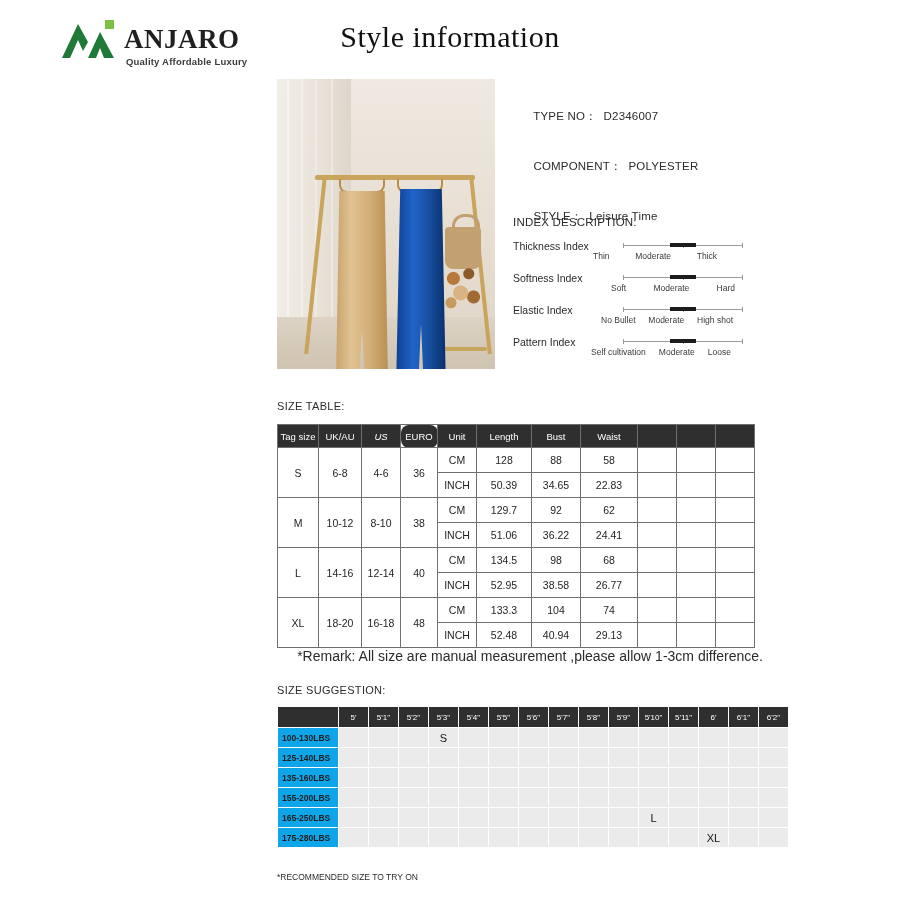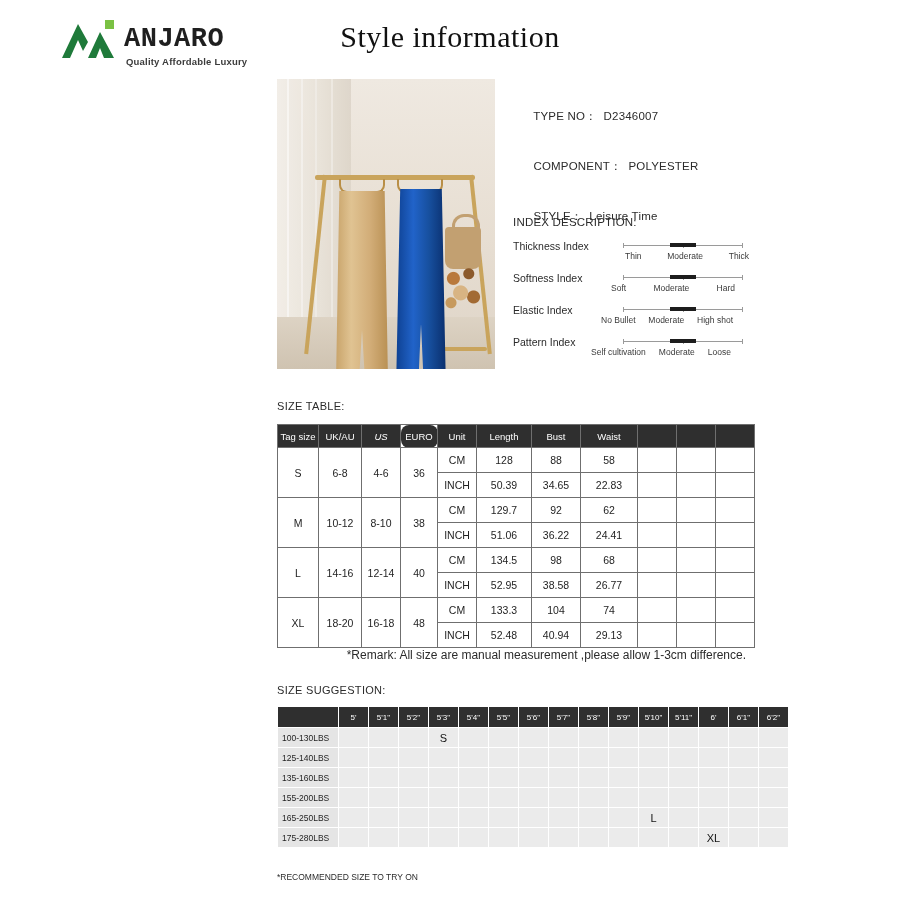--- a/index.html
+++ b/index.html
@@ -40,7 +40,7 @@
     position: absolute;
     left: 66px;
     top: 8px;
-    font-family: Liberation Mono, monospace;
+    font-family: Liberation Serif, serif;
     font-size: 27px;
     font-weight: bold;
     letter-spacing: 0.5px;

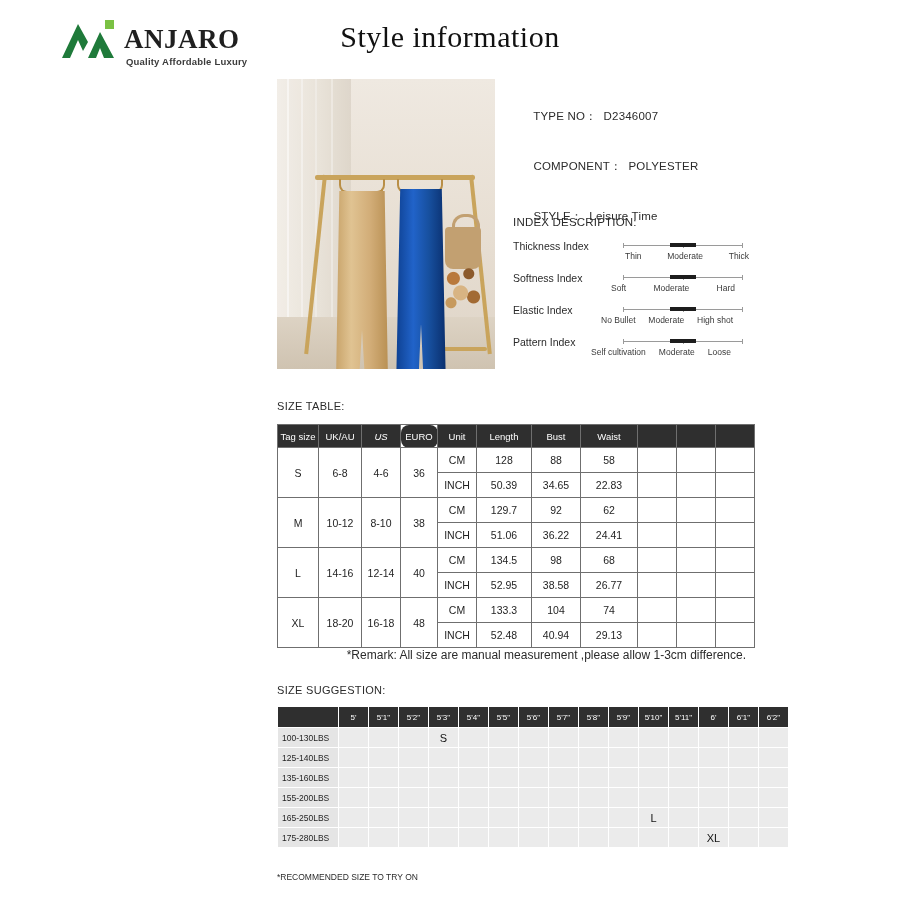--- a/index.html
+++ b/index.html
@@ -416,7 +416,7 @@
         <div class="idx-tick" style="left:119px"></div>
         <div class="idx-sel" style="left:47px"></div>
       </div>
-      <div class="idx-opts" style="left:124px; width:124px; transform:translateX(-12px)">
+      <div class="idx-opts" style="left:92px; width:124px; transform:translateX(-12px)">
         <span>Thin</span>
         <span>Moderate</span>
         <span>Thick</span>

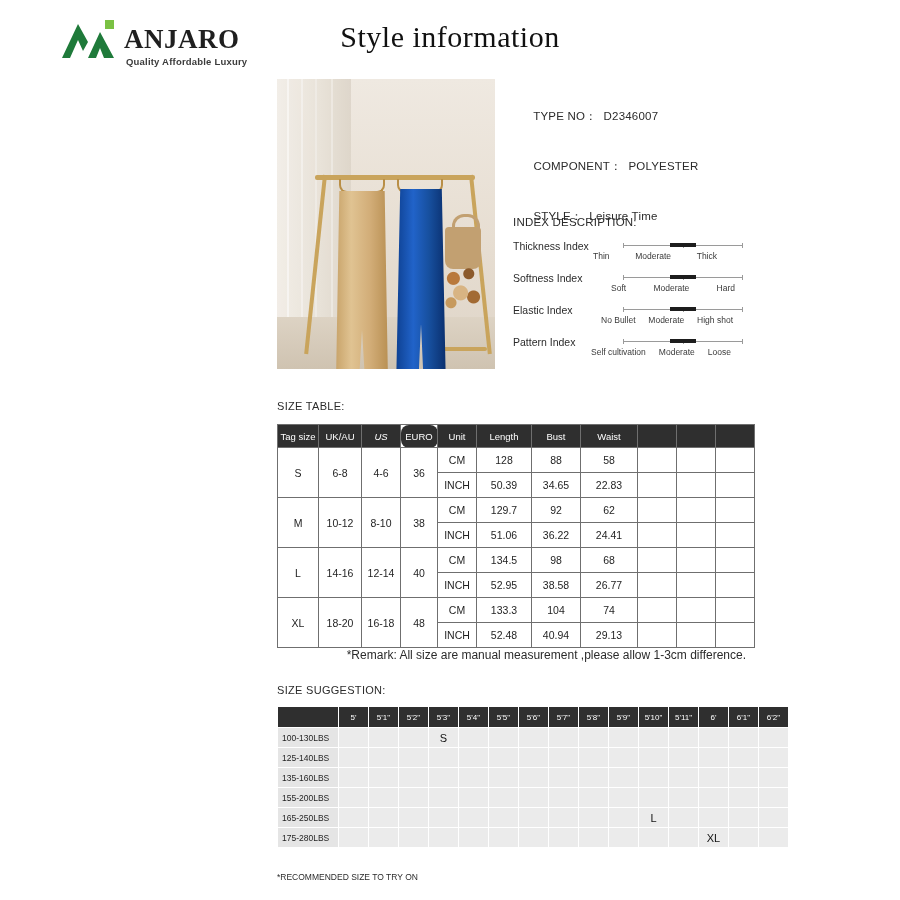--- a/index.html
+++ b/index.html
@@ -302,11 +302,11 @@
 
   .remark {
     position: absolute;
-    left: 278px;
+    left: 295px;
     top: 648px;
     width: 468px;
     text-align: right;
-    font-size: 12px;
+    font-size: 14px;
     color: #2b2b2b;
   }
 

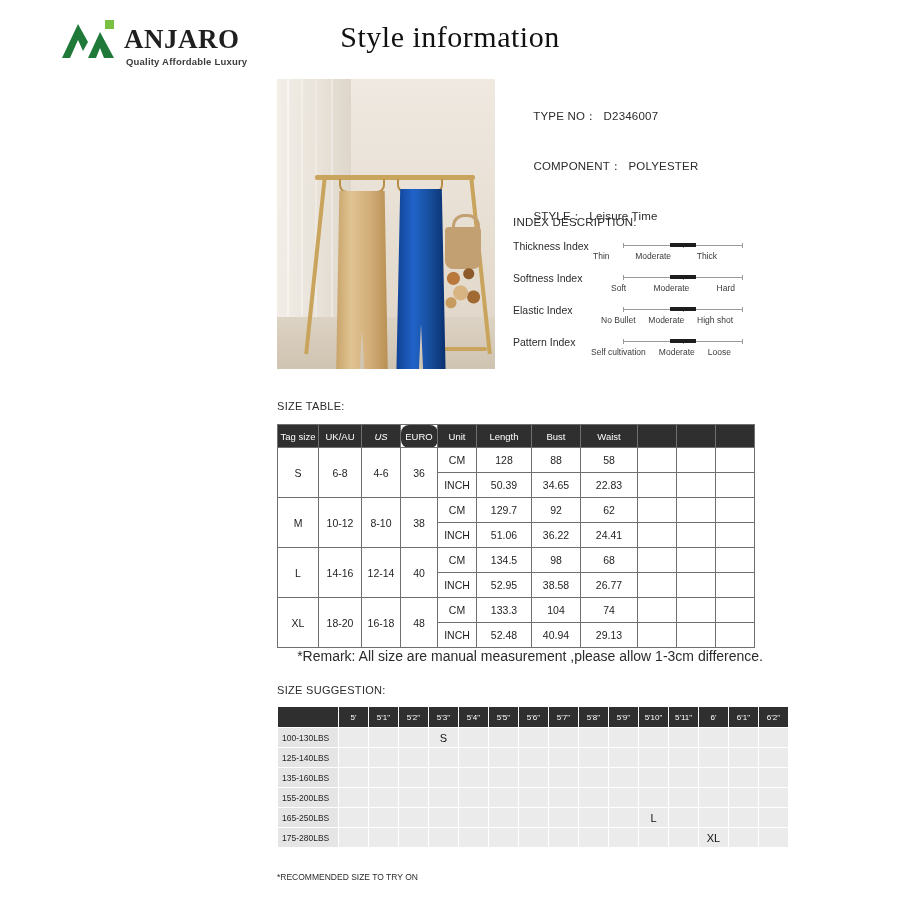--- a/index.html
+++ b/index.html
@@ -335,9 +335,9 @@
     font-size: 8px;
   }
   table.sugg-table tbody th {
-    background: #e5e5e5;
+    background: #0ea5e9;
     color: #1e1e1e;
-    font-weight: normal;
+    font-weight: bold;
     text-align: left;
     padding-left: 4px;
     width: 56px;

